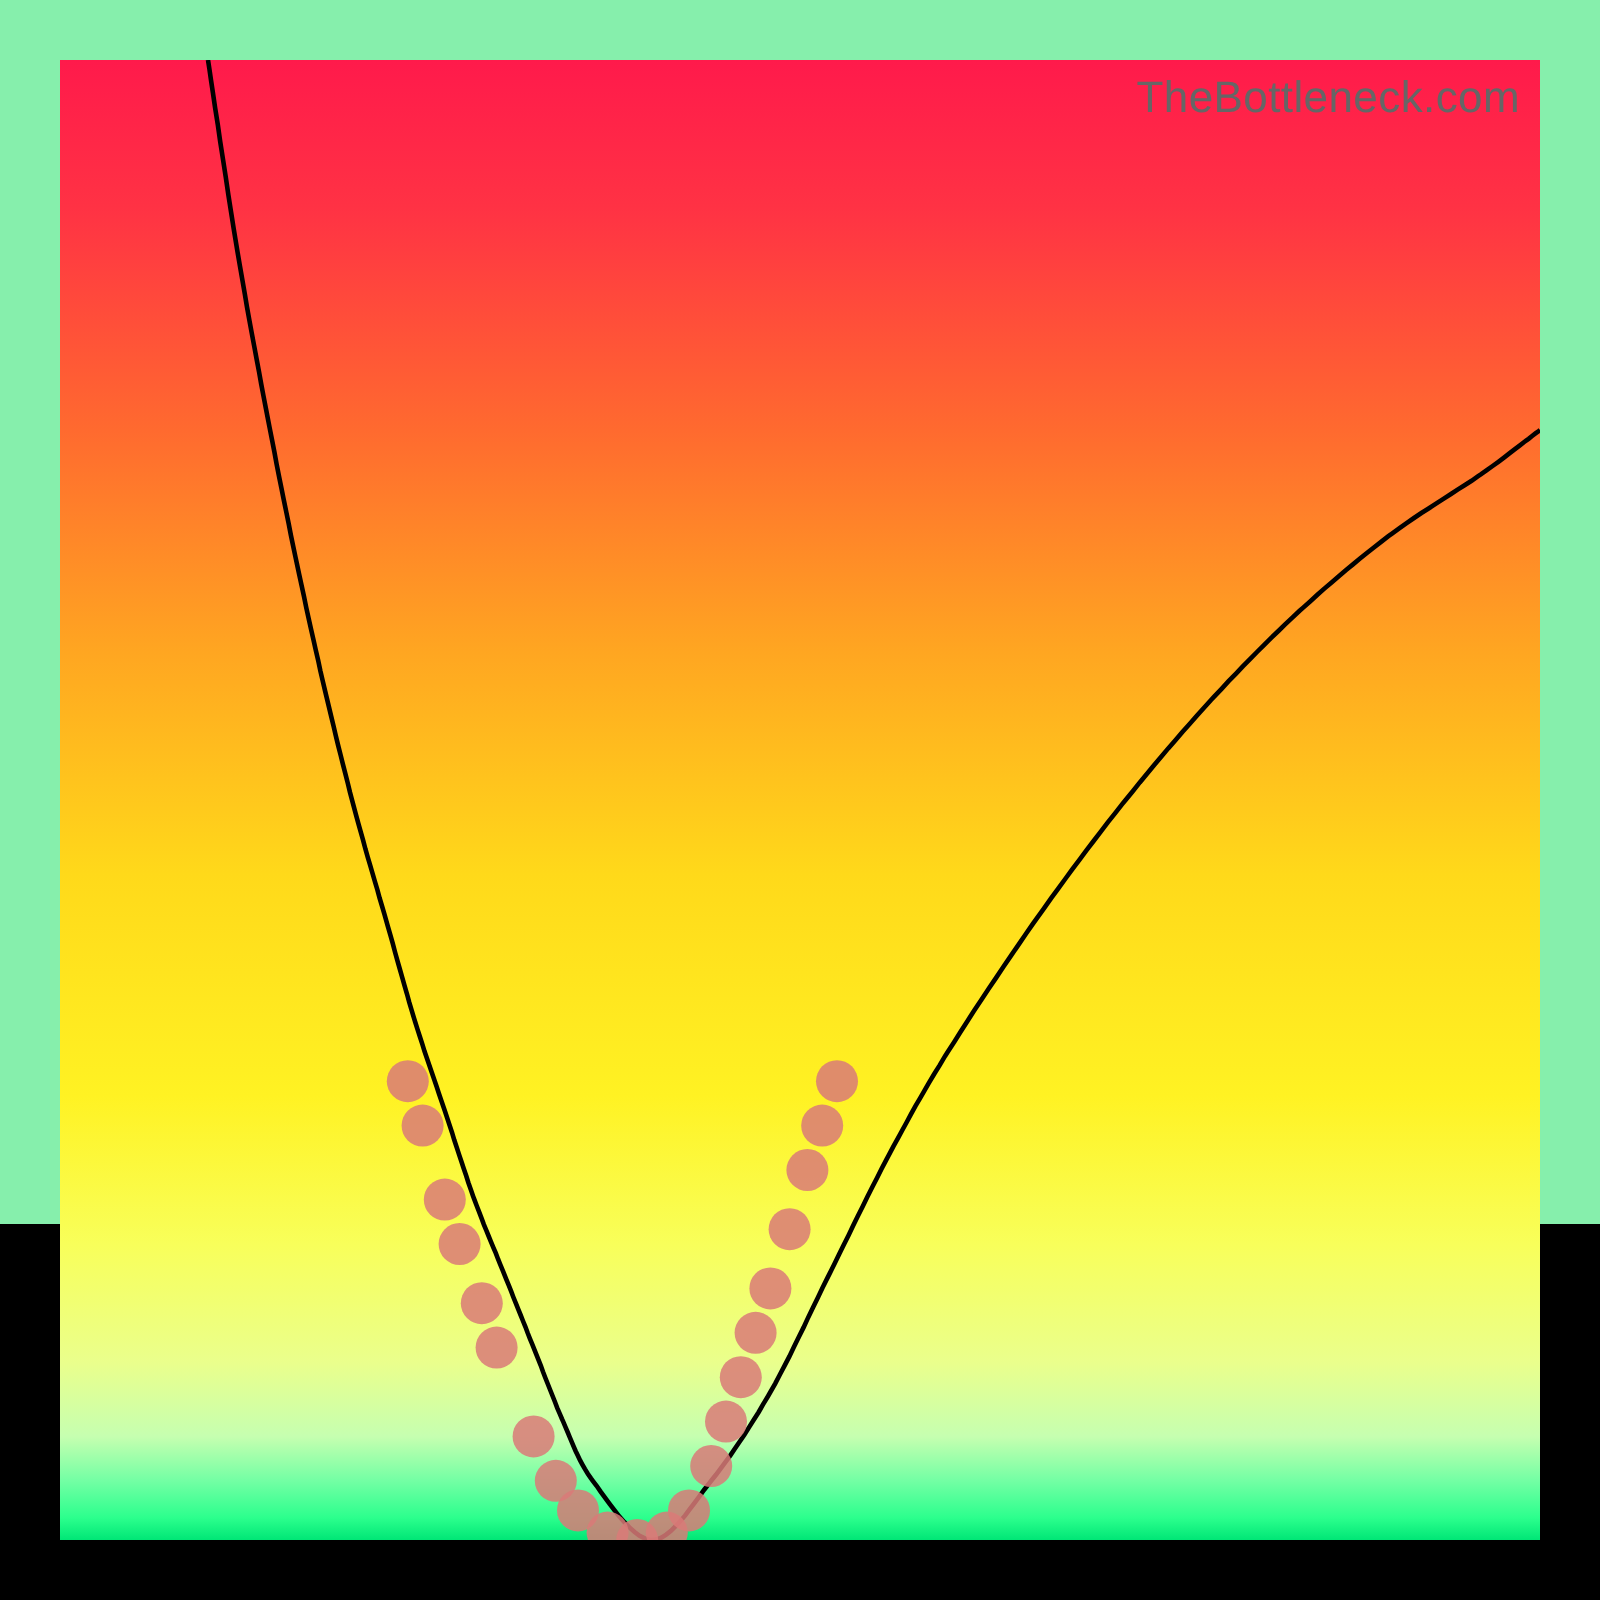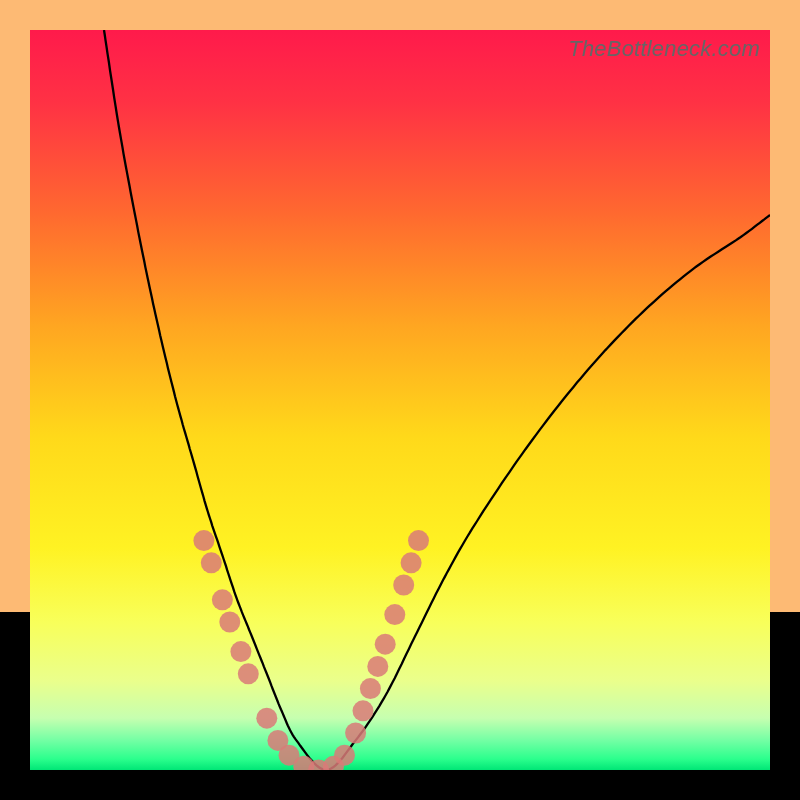--- a/index.html
+++ b/index.html
@@ -15,8 +15,7 @@
     position: absolute;
     left: 0; top: 0;
     width: 800px; height: 612px;
-    background: #fdba74;
-    font-style: italic;
+    background: #86efac;
   }
   .plot {
     position: absolute;

